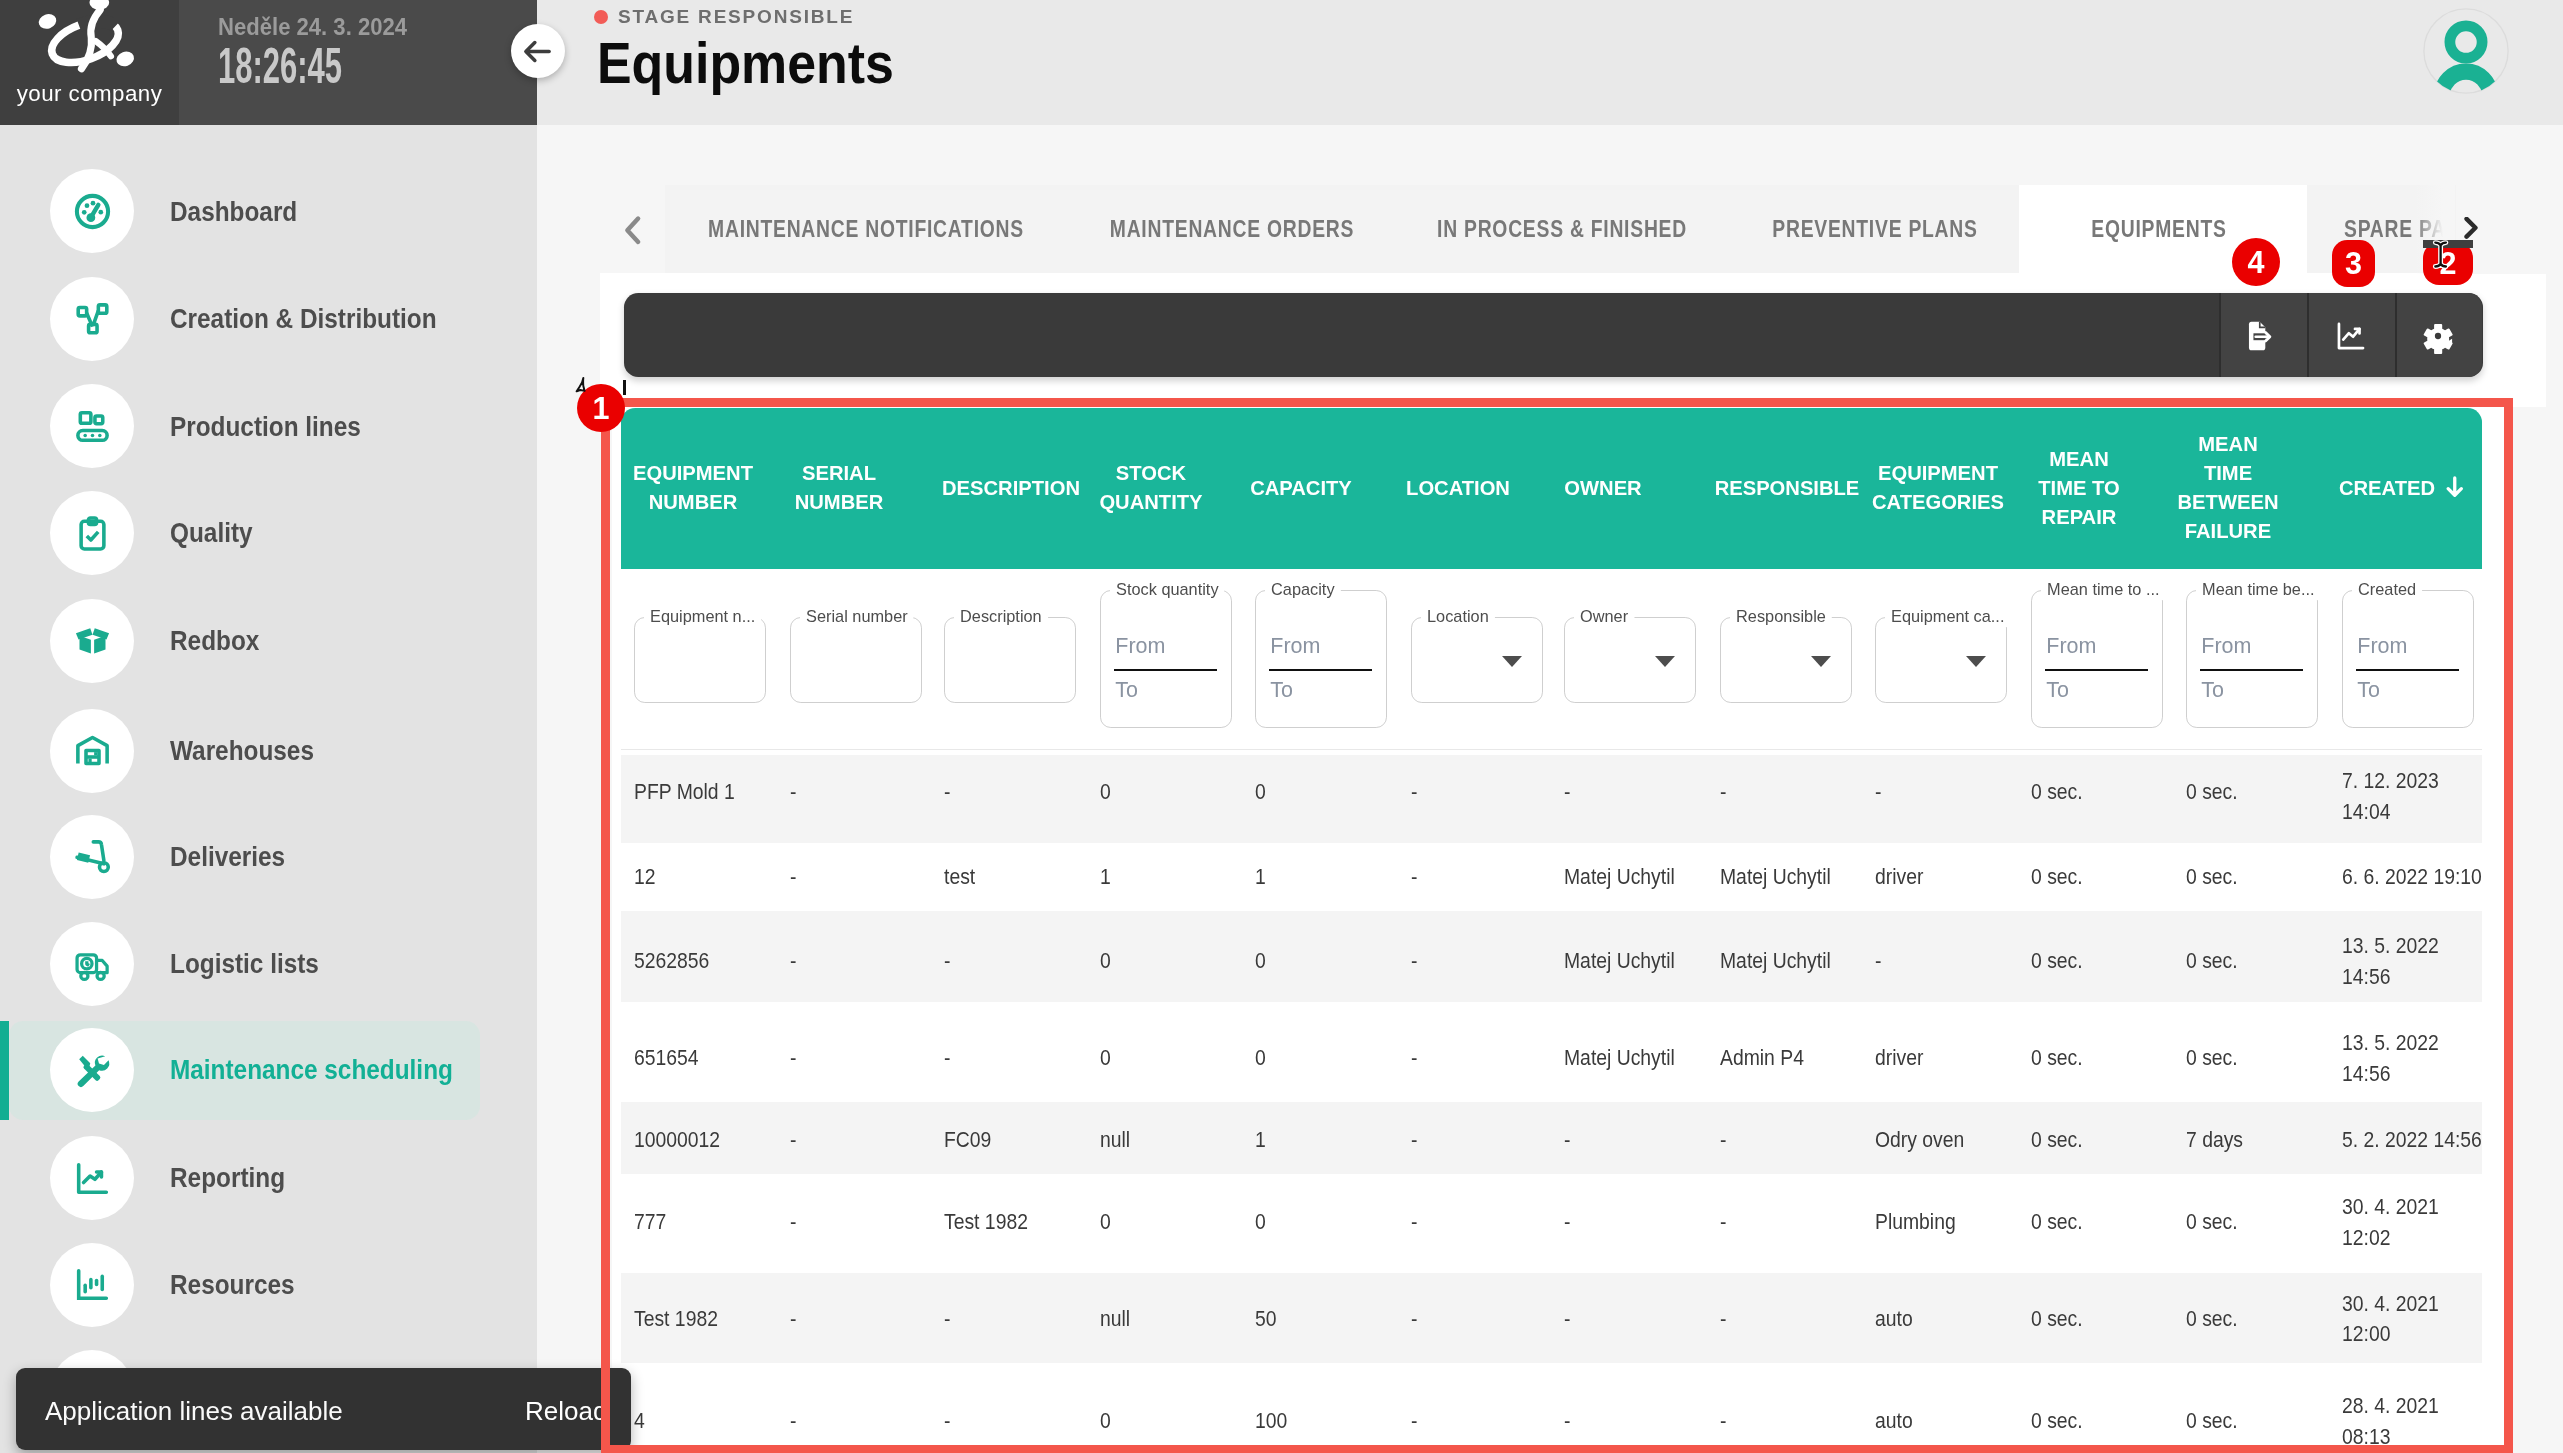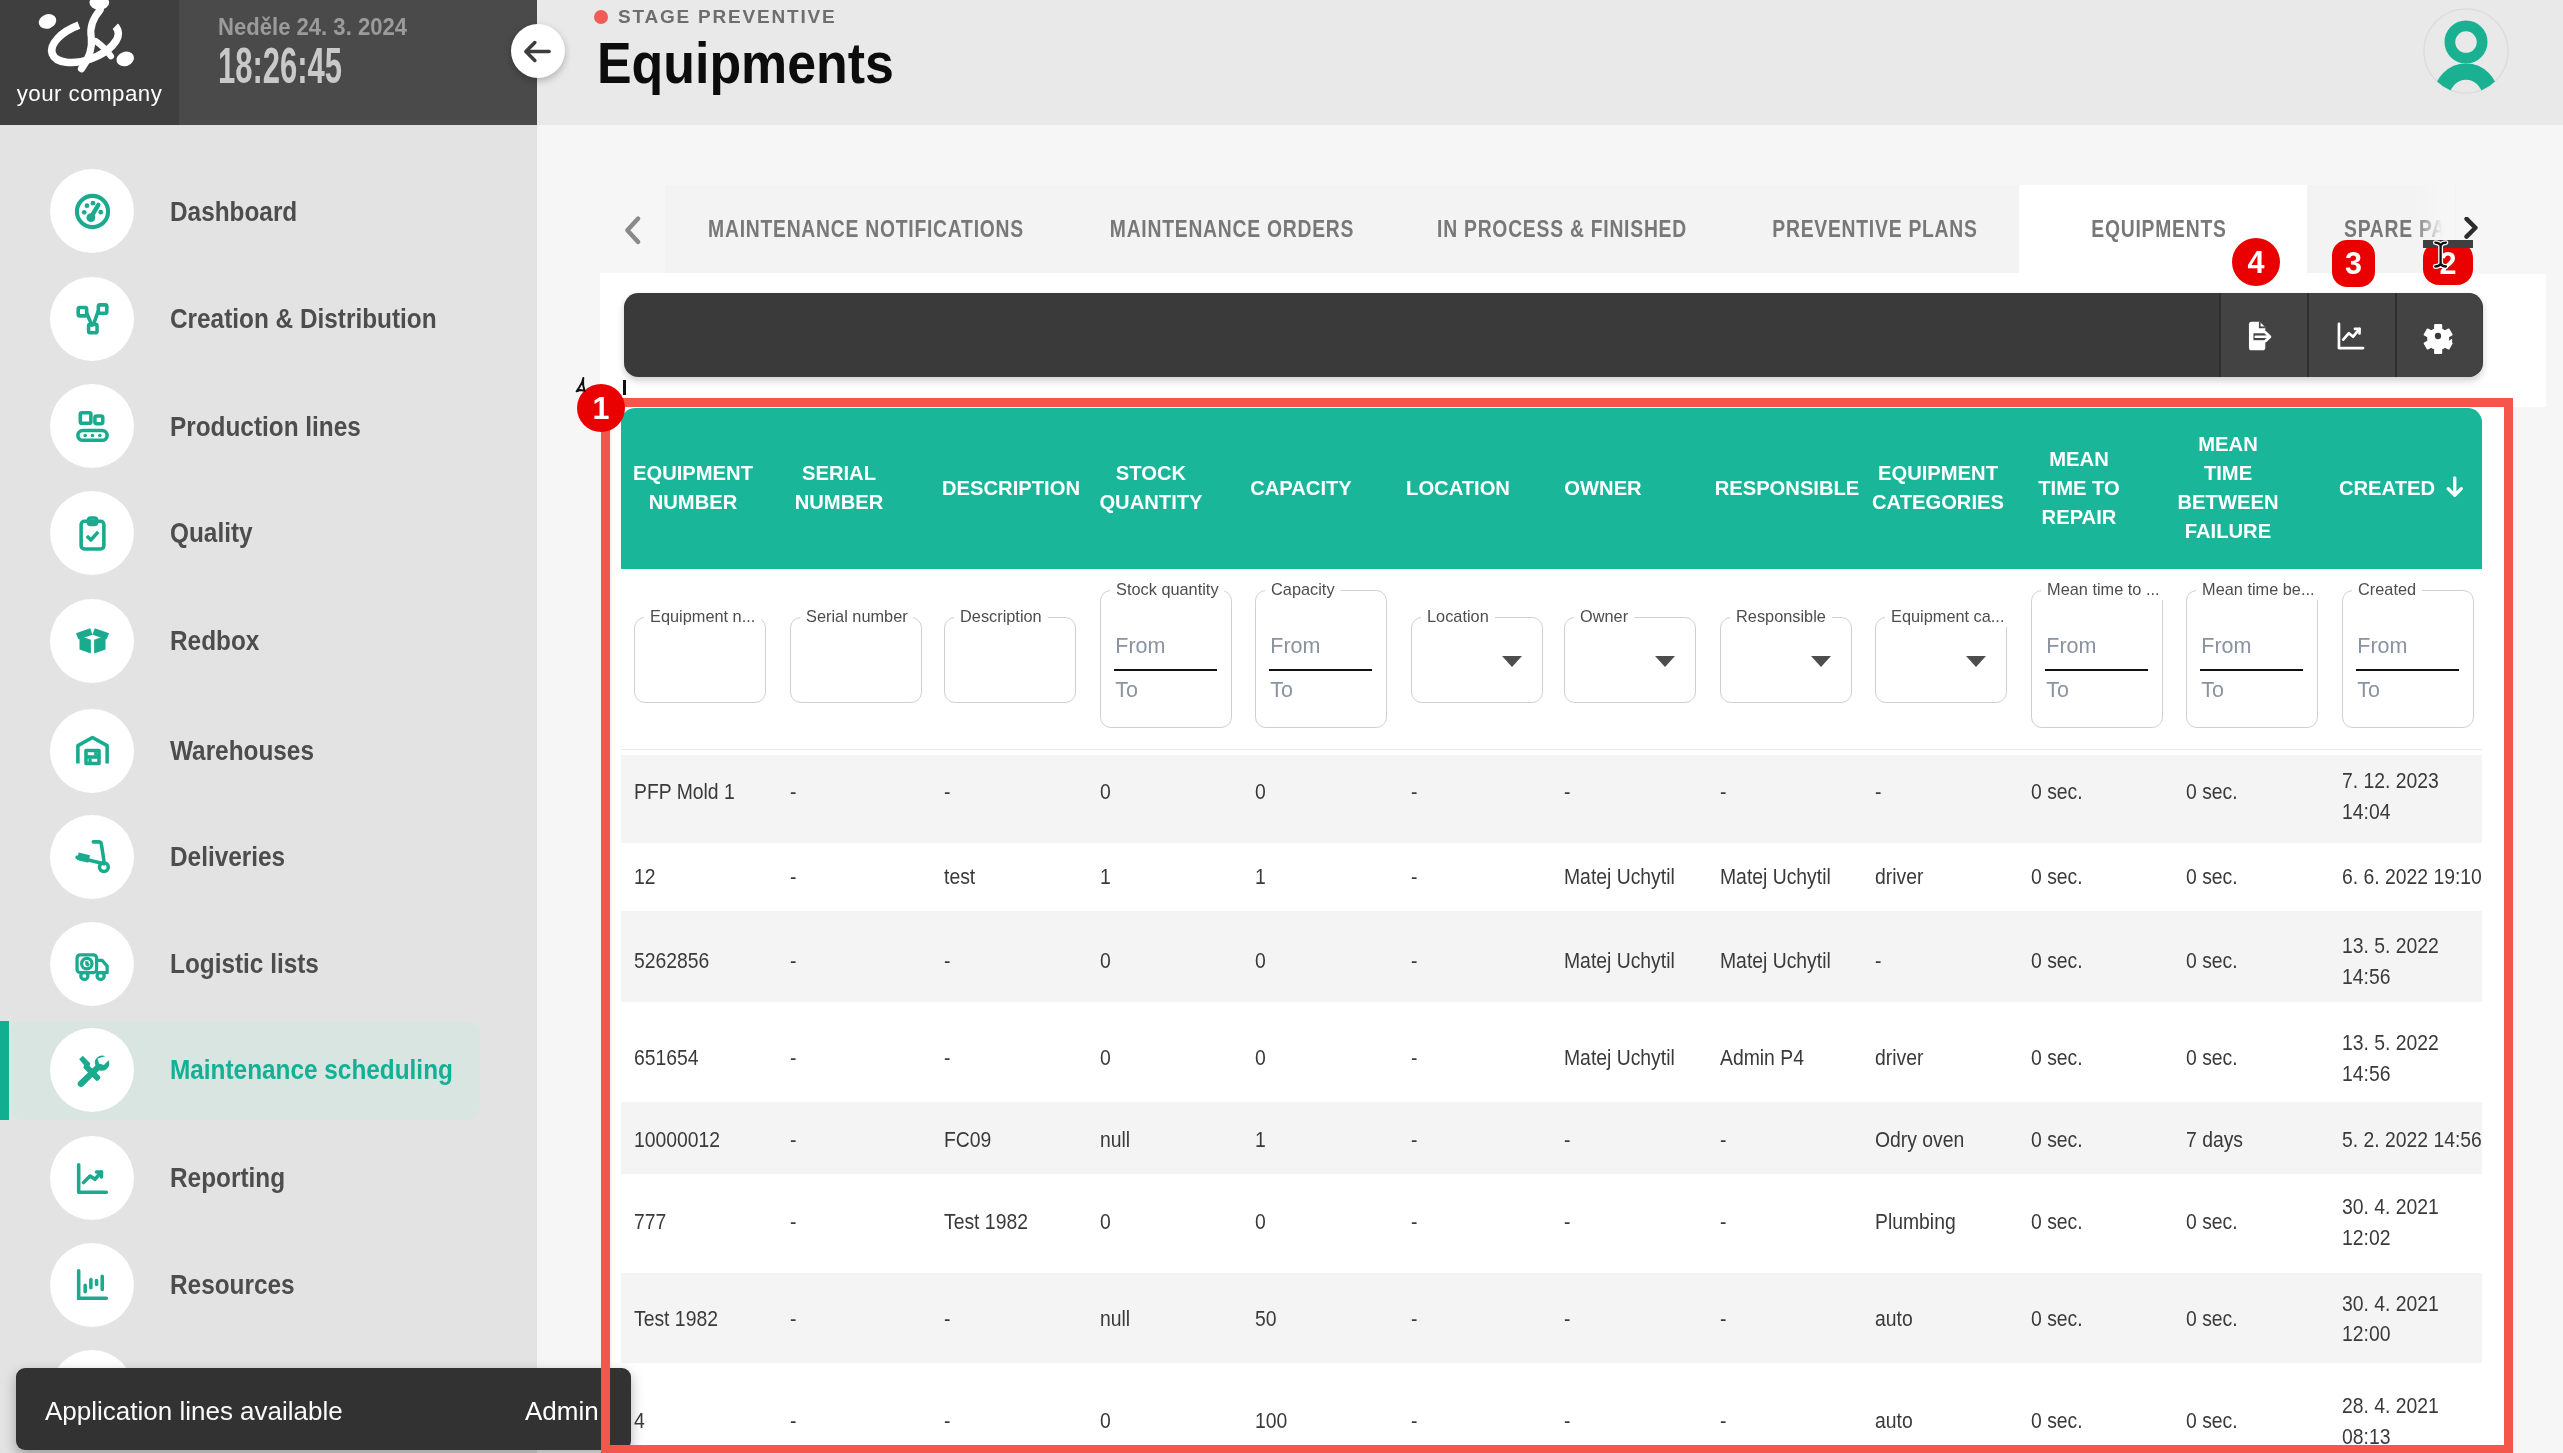--- a/index.html
+++ b/index.html
@@ -56,7 +56,7 @@
   </svg>
 
   <div class="abs" style="left:594px;top:10px;width:14.3px;height:14.3px;border-radius:50%;background:#f25c57;"></div>
-  <div class="abs nw" style="left:618px;top:6.3px;font-size:19px;font-weight:bold;letter-spacing:1.8px;color:#6e6e6e;">STAGE PREVENTIVE</div>
+  <div class="abs nw" style="left:618px;top:6.3px;font-size:19px;font-weight:bold;letter-spacing:1.8px;color:#6e6e6e;">STAGE RESPONSIBLE</div>
   <div class="abs nw" style="left:597px;top:30px;font-size:57px;font-weight:bold;color:#0c0c0c;transform:scaleX(.91);transform-origin:left;">Equipments</div>
 
   <svg class="abs" style="left:2423px;top:8px;" width="86" height="86" viewBox="0 0 96 96">

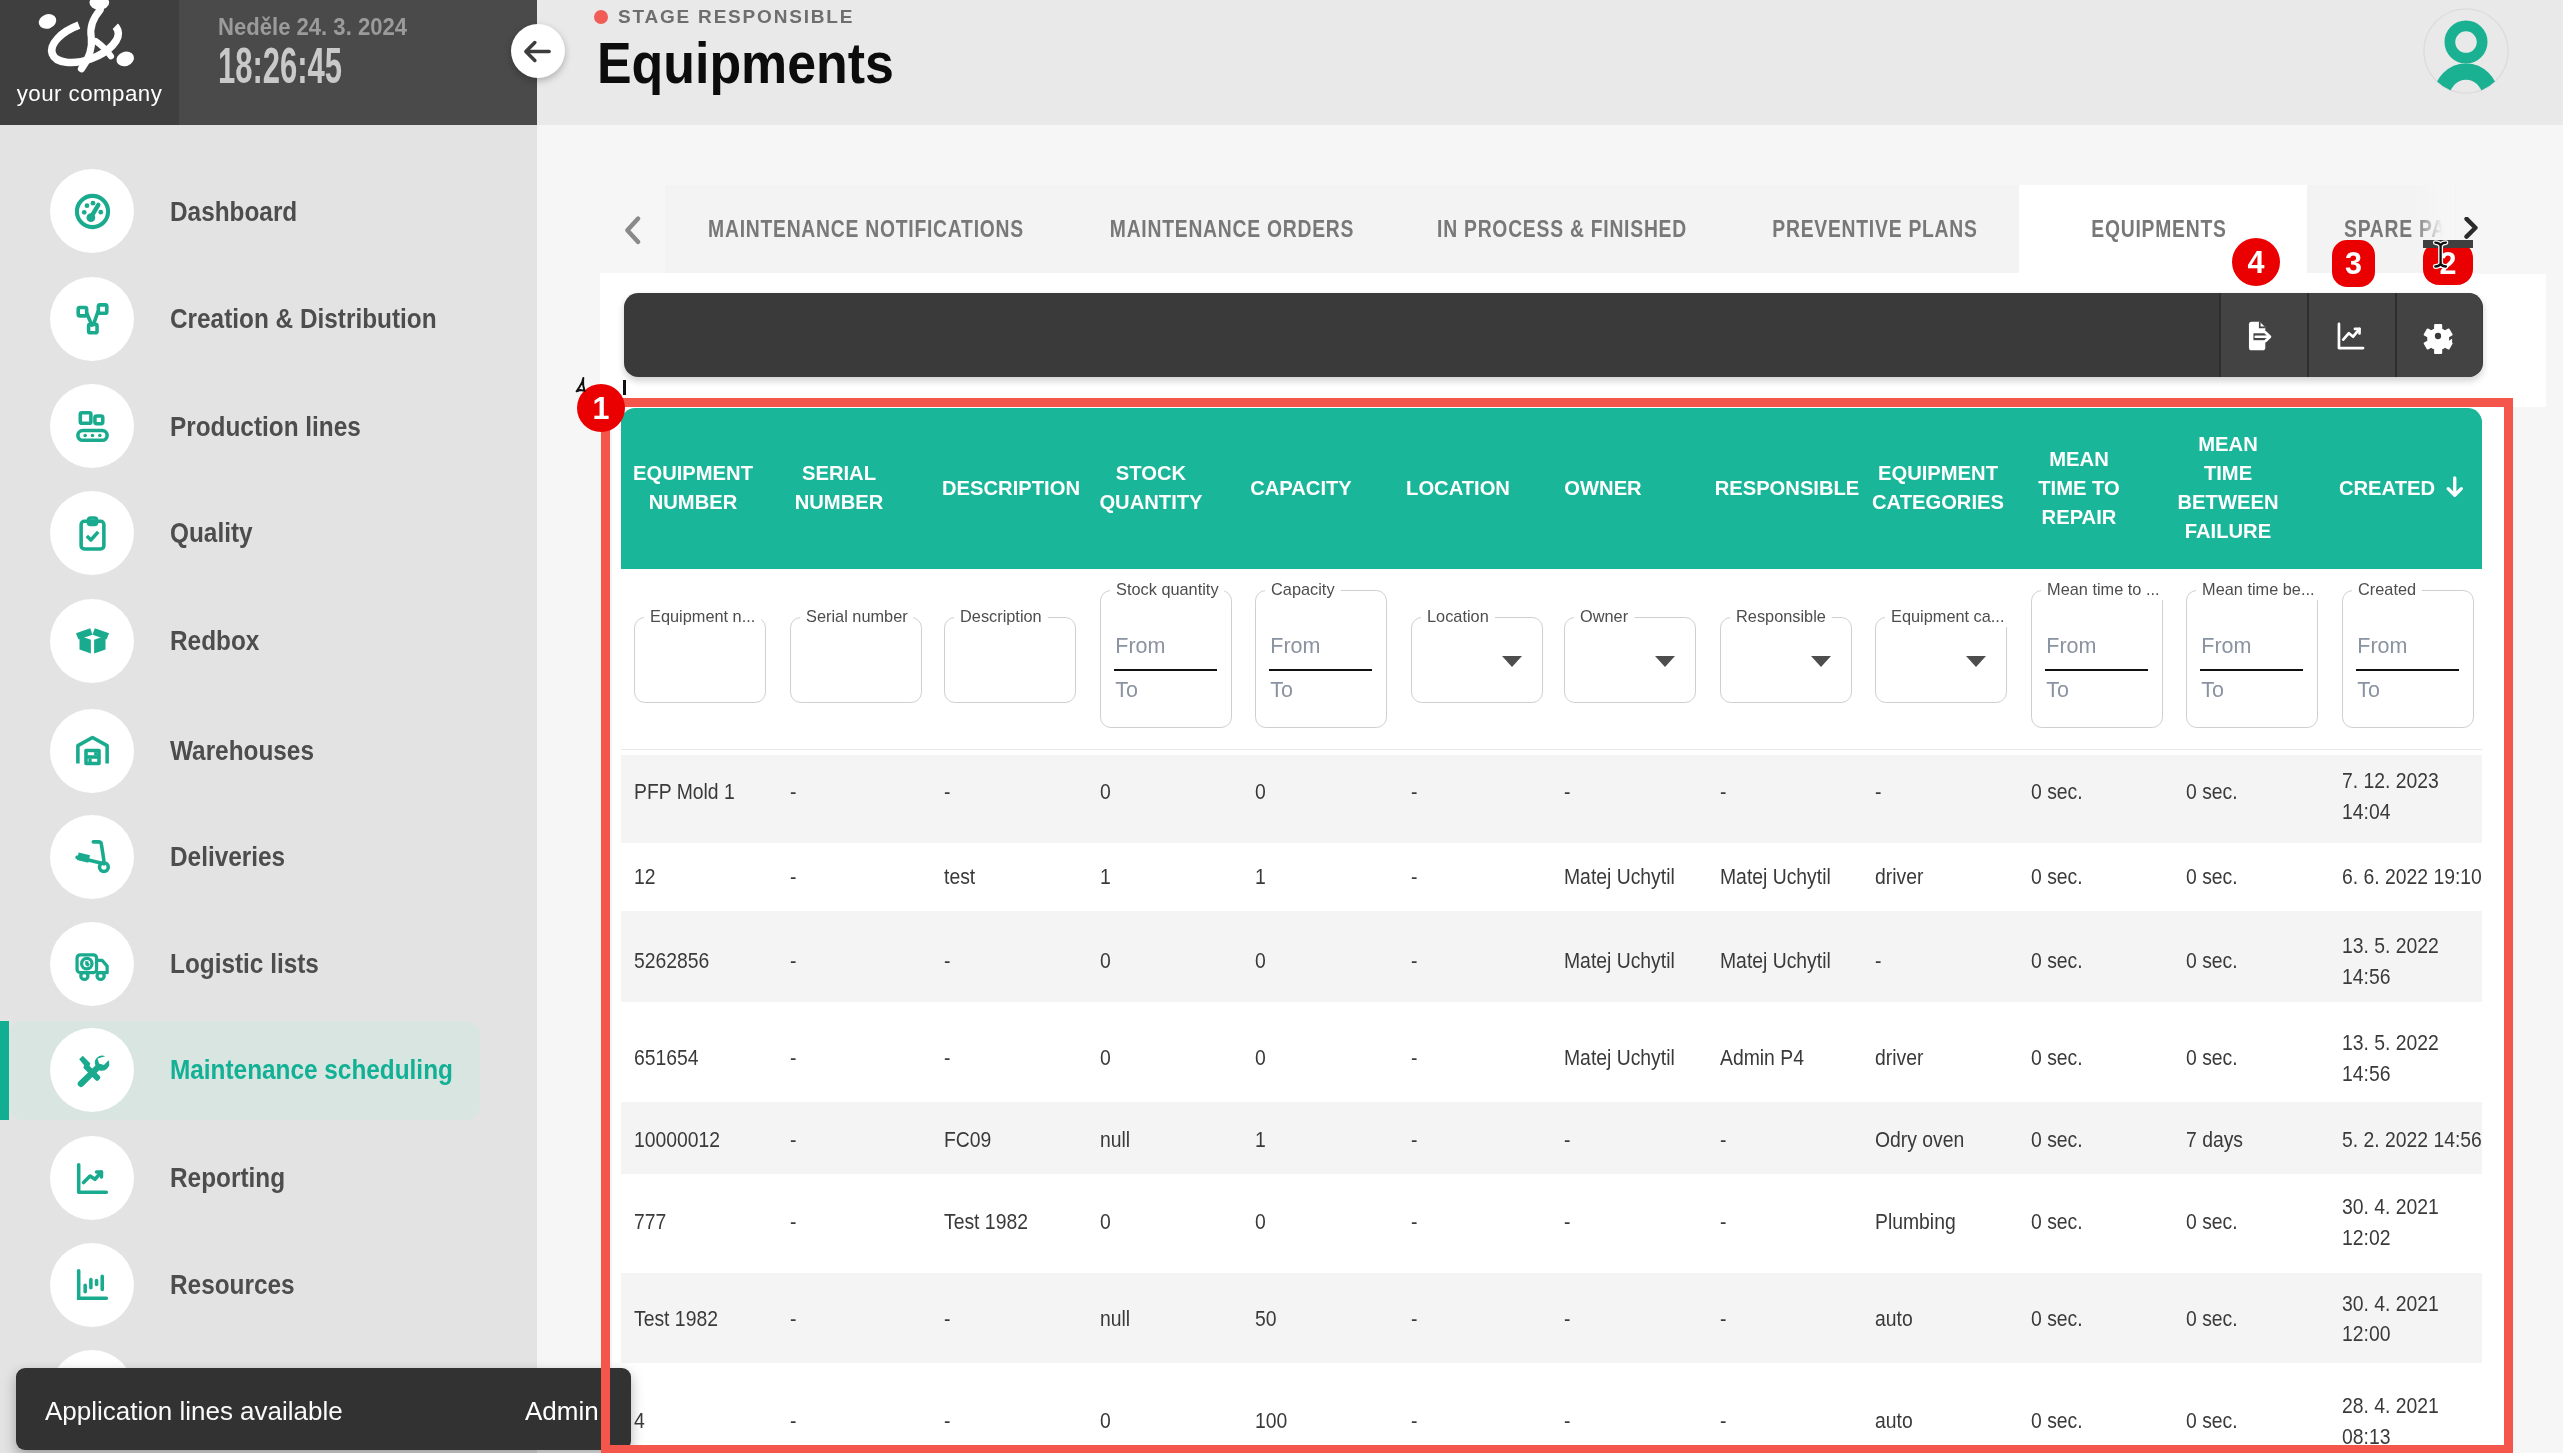--- a/index.html
+++ b/index.html
@@ -436,7 +436,7 @@
 
   <div class="abs" style="left:16px;top:1368px;width:615px;height:82px;background:#323232;border-radius:9px;box-shadow:0 5.4px 12.5px rgba(0,0,0,.3);"></div>
   <div class="abs nw" style="left:45px;top:1396px;font-size:26px;color:#fafafa;">Application lines available</div>
-  <div class="abs nw" style="left:525px;top:1396px;font-size:26px;color:#fff;">Admin</div>
+  <div class="abs nw" style="left:525px;top:1396px;font-size:26px;color:#fff;">Reload</div>
 
   <div class="abs" style="left:601px;top:398px;width:1912px;height:1056px;border:9px solid #f4564b;box-sizing:border-box;"></div>
   <div id="badges">

